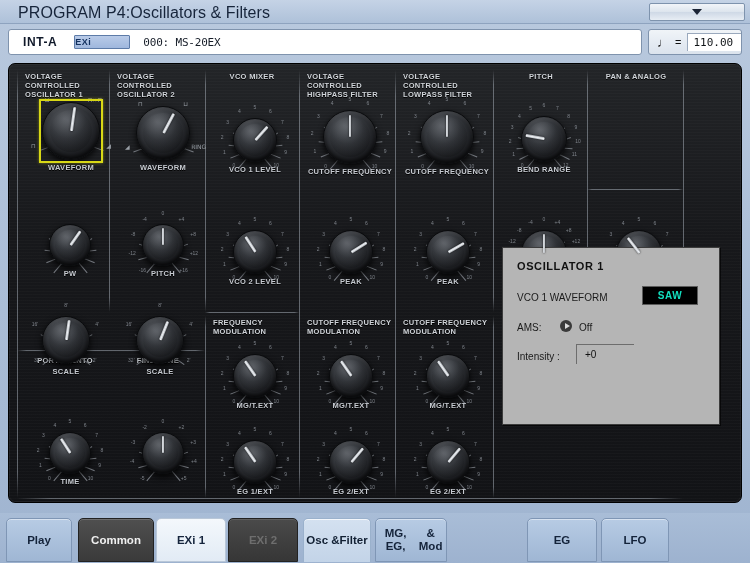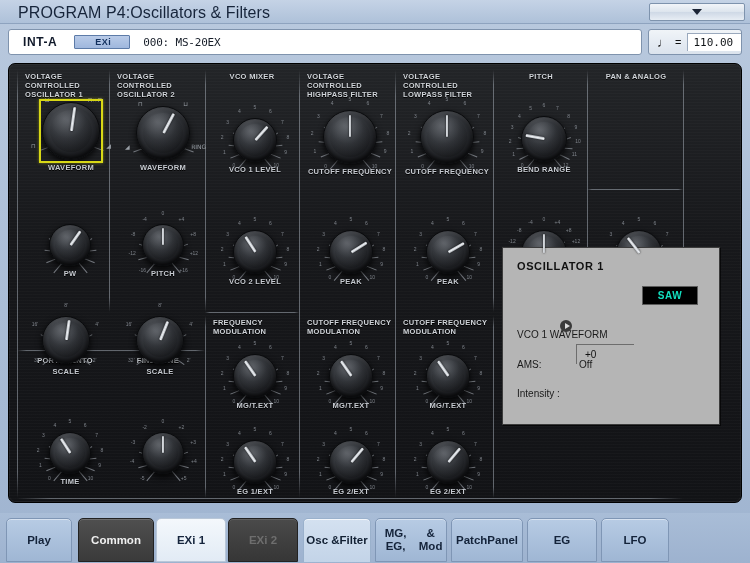--- a/index.html
+++ b/index.html
@@ -57,7 +57,7 @@
     display: flex; align-items: center;
   }
   .exi-badge span {
-    font-size: 9px; font-weight: bold; color: #12305e; margin-left: 20px;
+    font-size: 9px; font-weight: bold; color: #12305e; margin-left: 0;
     letter-spacing: .4px;
   }
   .progbar .pname {

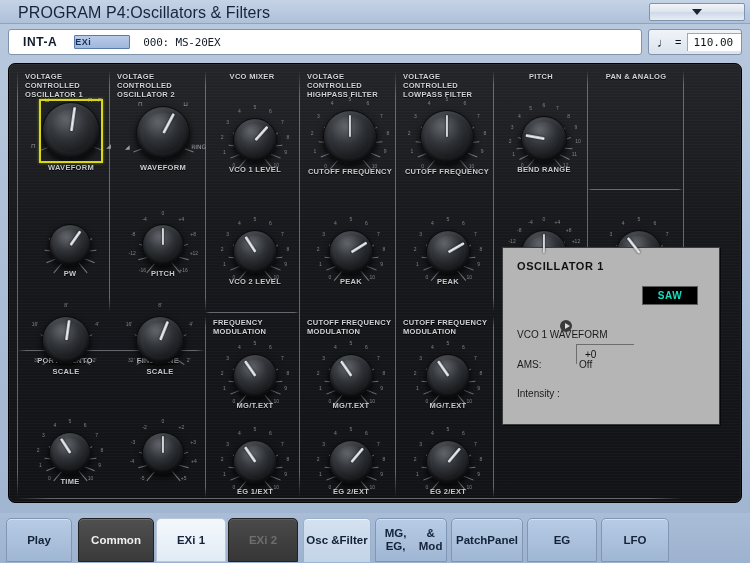--- a/index.html
+++ b/index.html
@@ -164,7 +164,7 @@
     position: absolute; left: 14px; top: 12px;
     font-size: 11px; font-weight: bold; color: #111; letter-spacing: .6px;
   }
-  .ib-lbl { position: absolute; font-size: 10px; color: #1a1a1a; margin-top: 37px; }
+  .ib-lbl { position: absolute; font-size: 10px; color: #1a1a1a; }
   .ib-val-dark {
     position: absolute; background: #000; border: 1px solid #5b5b5b;
     display: flex; align-items: center; justify-content: center;

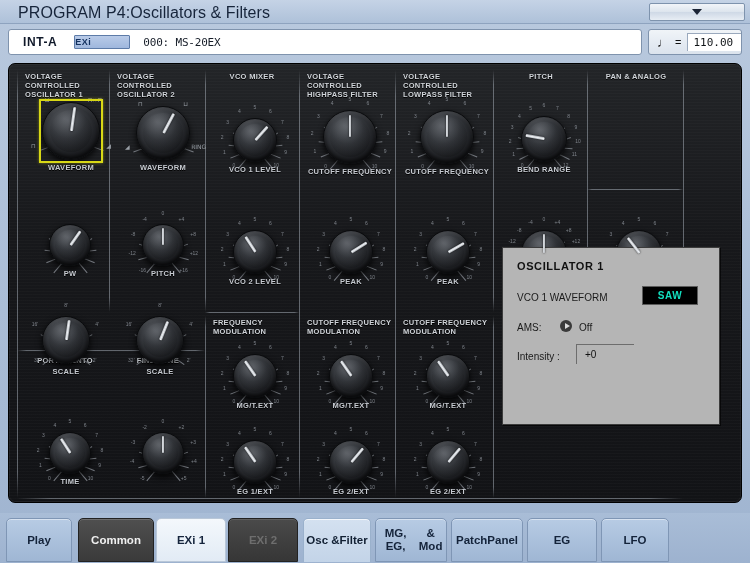--- a/index.html
+++ b/index.html
@@ -924,10 +924,6 @@
         <div>MG, EG,</div>
         <div>&amp; Mod</div>
       </div>
-      <div class="tab tab-normal" style="left: 451px; width: 72px;">
-        <div>Patch</div>
-        <div>Panel</div>
-      </div>
       <div class="tab tab-normal" style="left: 527px; width: 70px;">
         <div>EG</div>
       </div>

